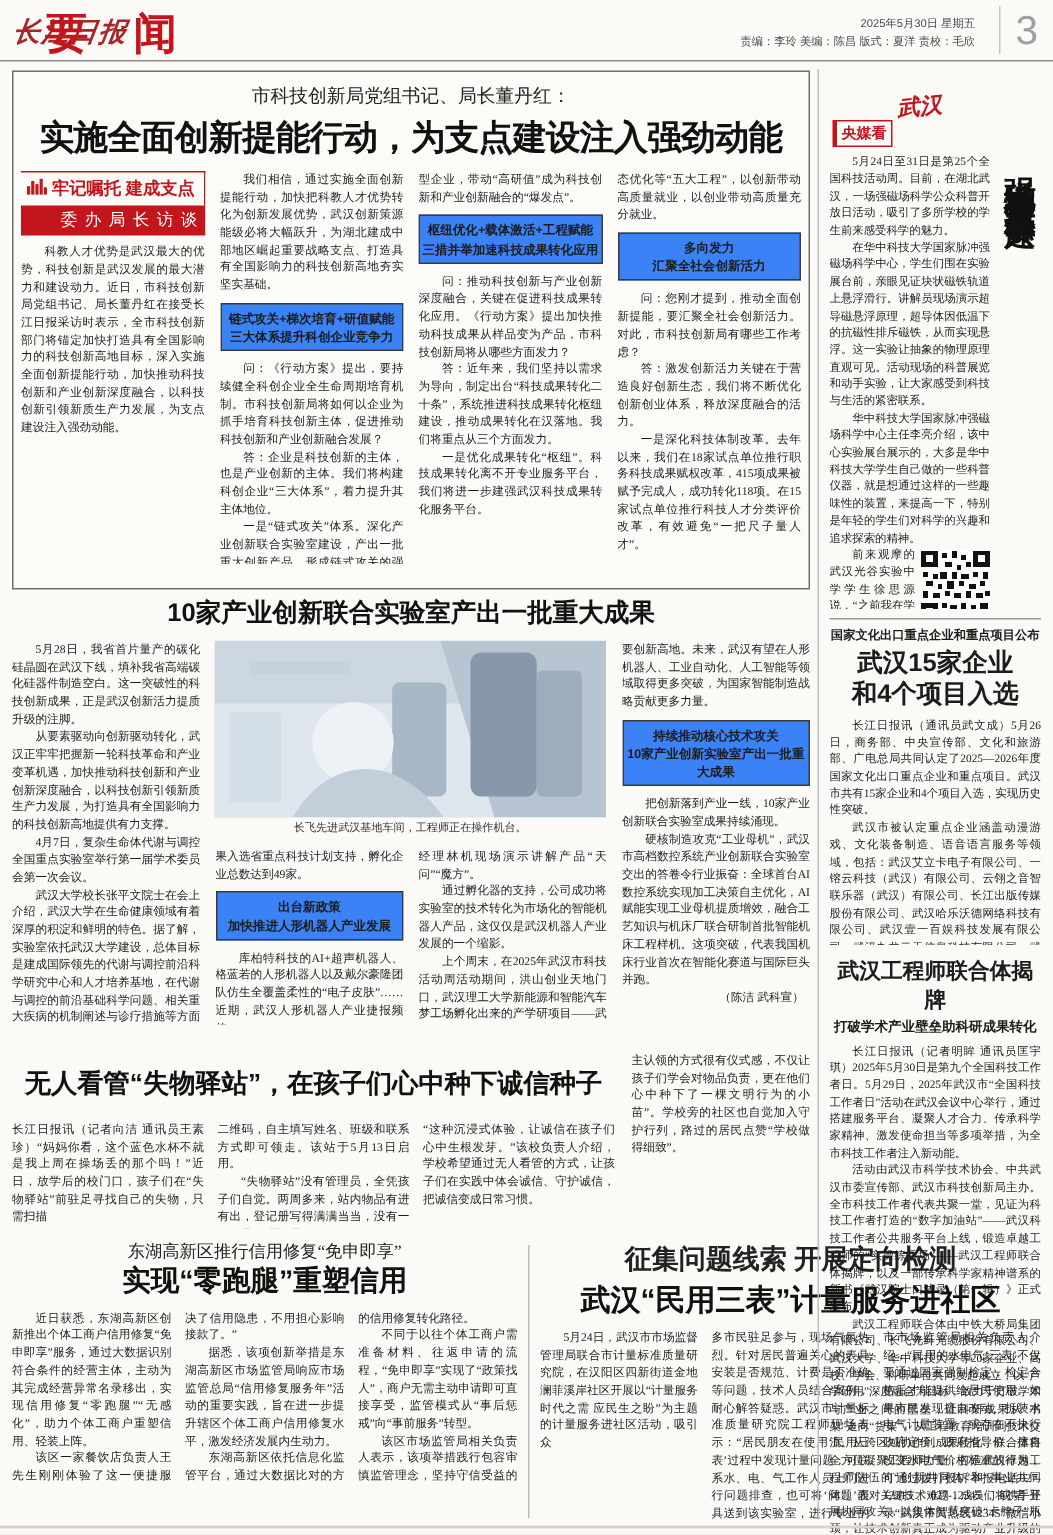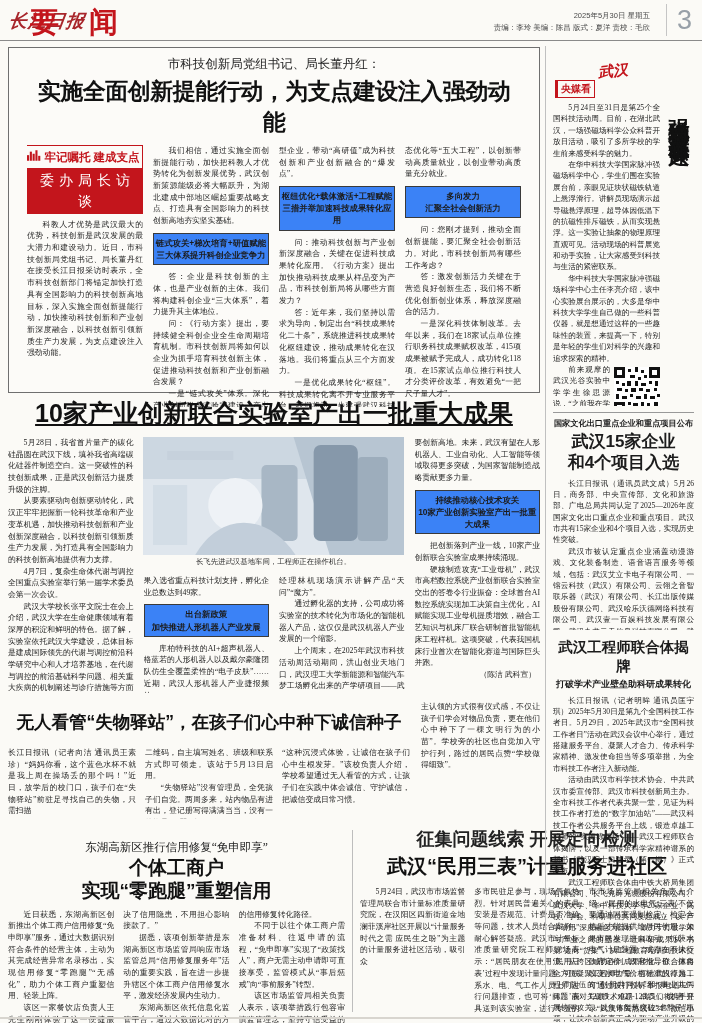--- a/index.html
+++ b/index.html
@@ -36,7 +36,7 @@
 
   
   .art-top { position:absolute; left:8px; top:47px; width:532px; height:346px;
-    border:1px solid #6f6f6f; padding:8px 18px 6px; background:#fcfbf8; }
+    border:1px solid #6f6f6f; padding:8px 5px 6px; background:#fcfbf8; }
   .art-top .headline { font-size:23px; margin:3px 0 7px; letter-spacing:-0.5px; }
   .art-top .cols { display:flex; gap:10px; height:262px; overflow:hidden; }
   .art-top .cols .col { flex:1; }

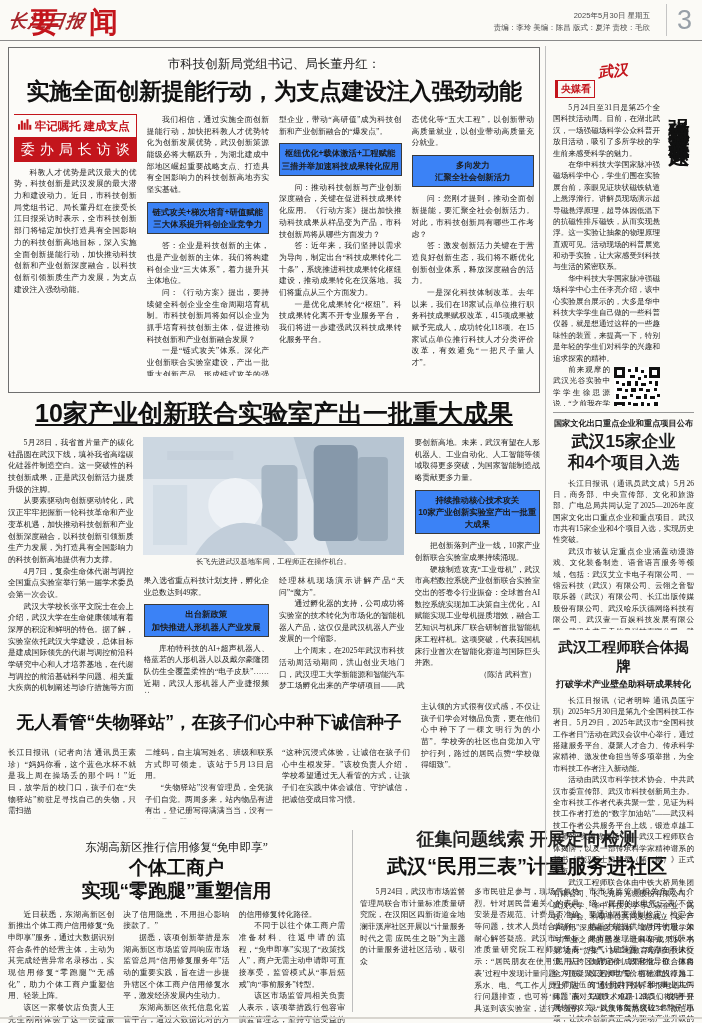--- a/index.html
+++ b/index.html
@@ -44,7 +44,7 @@
   .badge-top { display:flex; align-items:flex-end; gap:3px; justify-content:center;
     border-top:1px solid #c3151c; border-right:1px solid #c3151c; padding:2px 2px 1px 0;}
   .badge-title { color:#c3151c; font-weight:700; font-size:11.5px; font-family:"Liberation Sans",sans-serif; white-space:nowrap;}
-  .badge-bar { background:#c3151c; color:#fff; text-align:center; font-size:14px;
+  .badge-bar { background:#c3151c; color:#fff; text-align:right; font-size:11px;
     letter-spacing:5px; padding:2px 0 2px 5px; font-family:"Liberation Sans",sans-serif; }
 
   

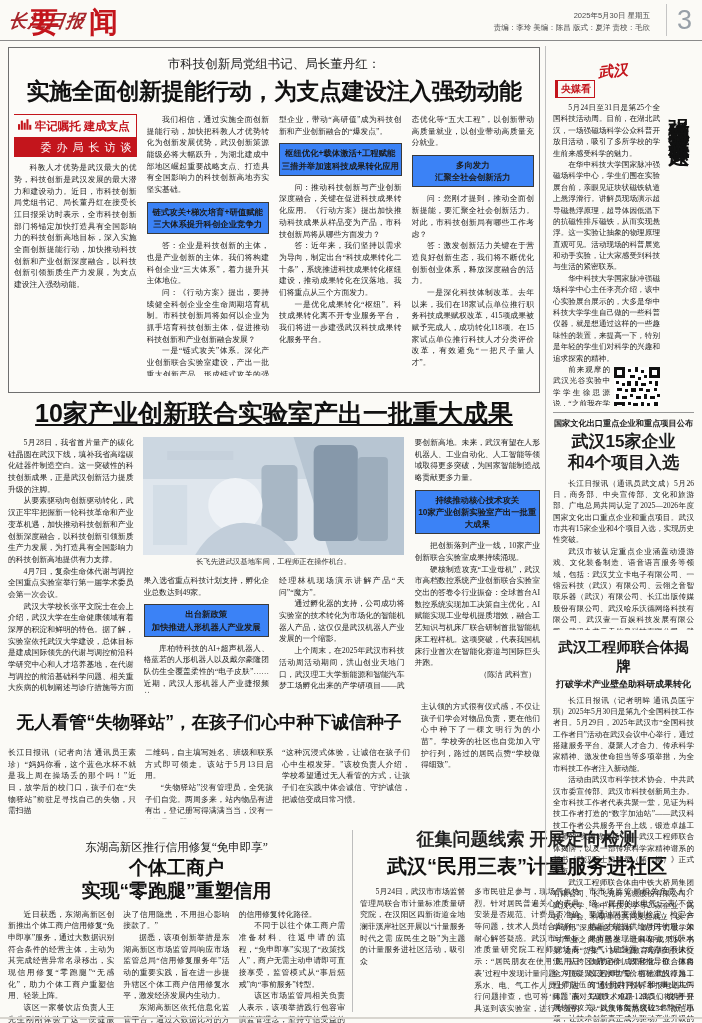--- a/index.html
+++ b/index.html
@@ -145,8 +145,8 @@
           <p>链式攻关+梯次培育+研值赋能</p>
             <p>三大体系提升科创企业竞争力</p>
         </div>
+        <p>问：《行动方案》提出，要持续健全科创企业全生命周期培育机制。市科技创新局将如何以企业为抓手培育科技创新主体，促进推动科技创新和产业创新融合发展？</p>
         <p>答：企业是科技创新的主体，也是产业创新的主体。我们将构建科创企业“三大体系”，着力提升其主体地位。</p>
-        <p>问：《行动方案》提出，要持续健全科创企业全生命周期培育机制。市科技创新局将如何以企业为抓手培育科技创新主体，促进推动科技创新和产业创新融合发展？</p>
         <p>一是“链式攻关”体系。深化产业创新联合实验室建设，产出一批重大创新产品，形成链式攻关的强大合力。</p>
       </div>
       <div class="col">

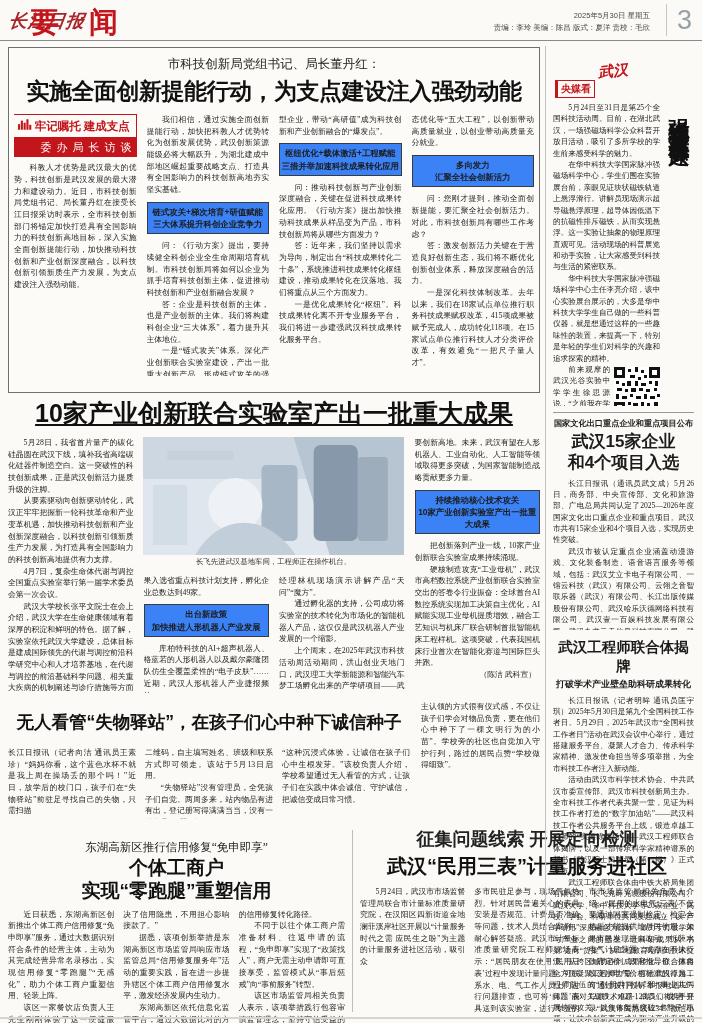--- a/index.html
+++ b/index.html
@@ -49,7 +49,7 @@
 
   
   .art-mid { position:absolute; left:8px; top:397px; width:532px; height:296px; }
-  .art-mid .headline { font-size:25px;text-decoration:underline; }
+  .art-mid .headline { font-size:17px; }
   .mid-cols { position:relative; display:flex; gap:10px; margin-top:7px; height:256px; overflow:hidden; }
   .mid-cols .col { flex:1; }
   .mid-photo { position:absolute; left:135px; top:0; width:261px; height:118px; overflow:hidden; background:#dde5ec;}

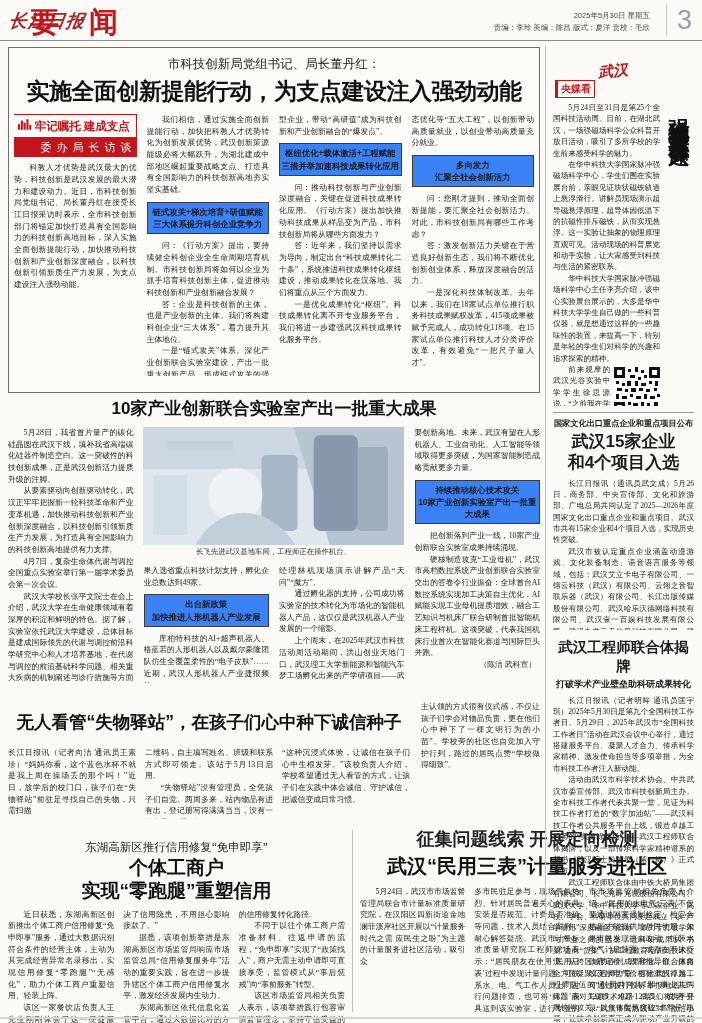--- a/index.html
+++ b/index.html
@@ -67,7 +67,7 @@
 
   
   .art-bl { position:absolute; left:8px; top:827px; width:337px; height:188px; }
-  .art-bl .kicker { font-size:11.5px; margin-bottom:2px;margin-top:13px; }
+  .art-bl .kicker { font-size:11.5px; margin-bottom:2px; }
   .art-bl .headline { font-size:19px; line-height:1.2; }
   .bl-cols { display:flex; gap:9px; margin-top:6px; height:116px; overflow:hidden; }
   .bl-cols .col { flex:1; }

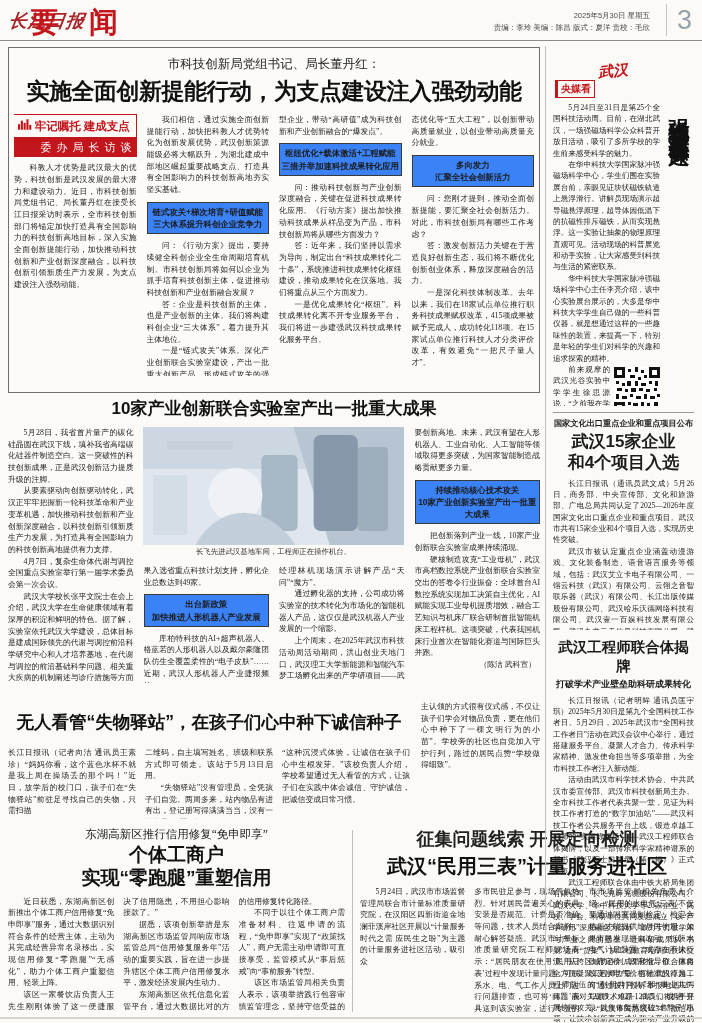--- a/index.html
+++ b/index.html
@@ -244,7 +244,6 @@
 
   <div class="art-bl">
     <div class="kicker">东湖高新区推行信用修复“免申即享”</div>
-    <div class="big-head headline">个体工商户</div>
     <div class="big-head headline">实现“零跑腿”重塑信用</div>
     <div class="bl-cols">
       <div class="col">

